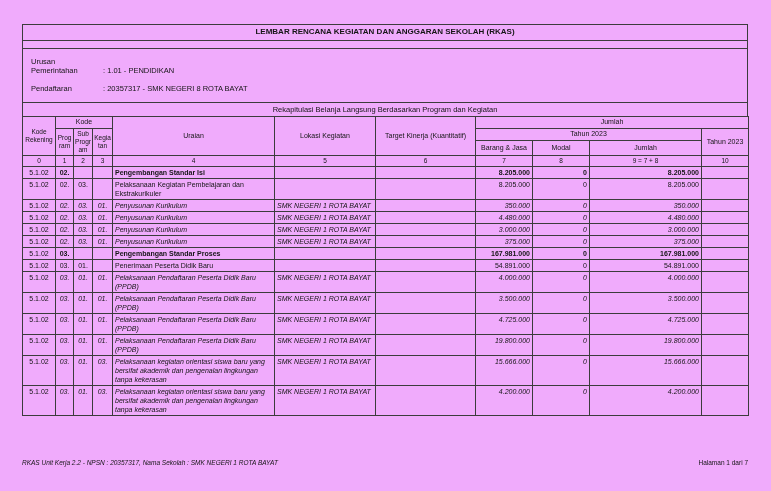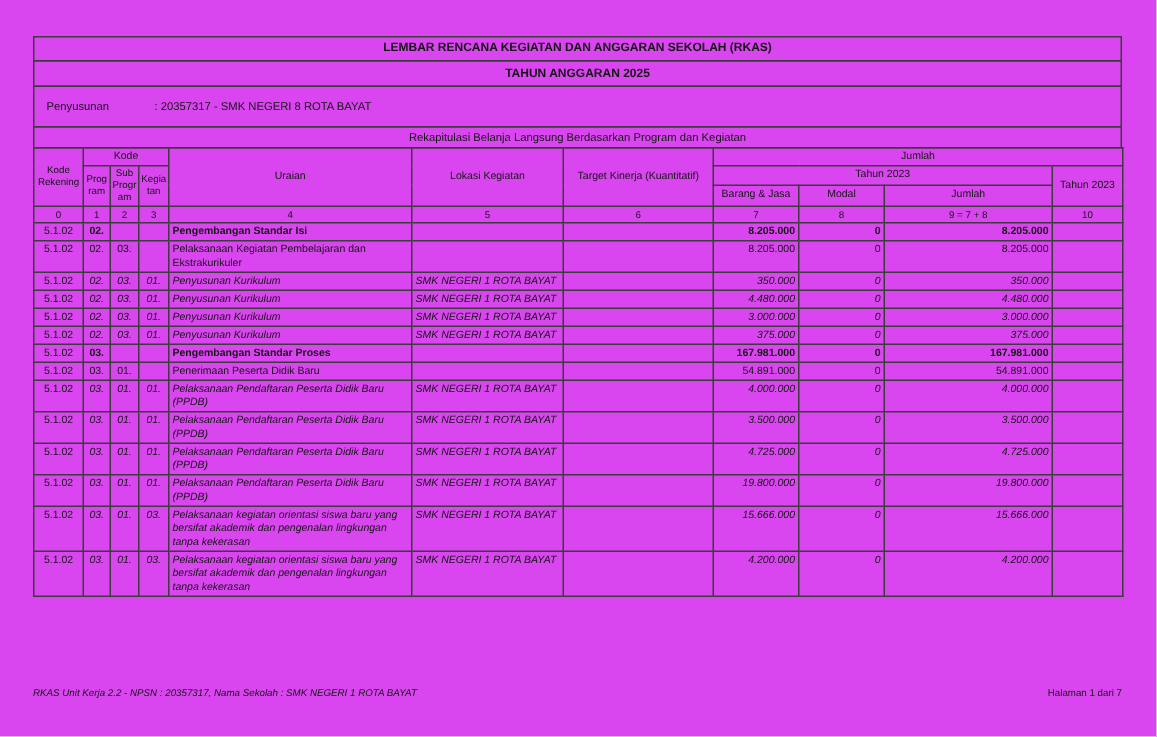--- a/index.html
+++ b/index.html
@@ -3,7 +3,7 @@
 <meta charset="utf-8">
 <style>
   html,body{margin:0;padding:0;background:#fff;}
-  .page{position:relative;width:771px;height:491px;background:#d946ef;
+  .page{position:relative;width:771px;height:491px;background:#f0abfc;
         font-family:"Liberation Sans",sans-serif;color:#151515;overflow:hidden;}
   .doc{position:absolute;left:22px;top:24px;width:726px;}
   .box{border:1px solid #3c3c3c;text-align:center;box-sizing:border-box;}

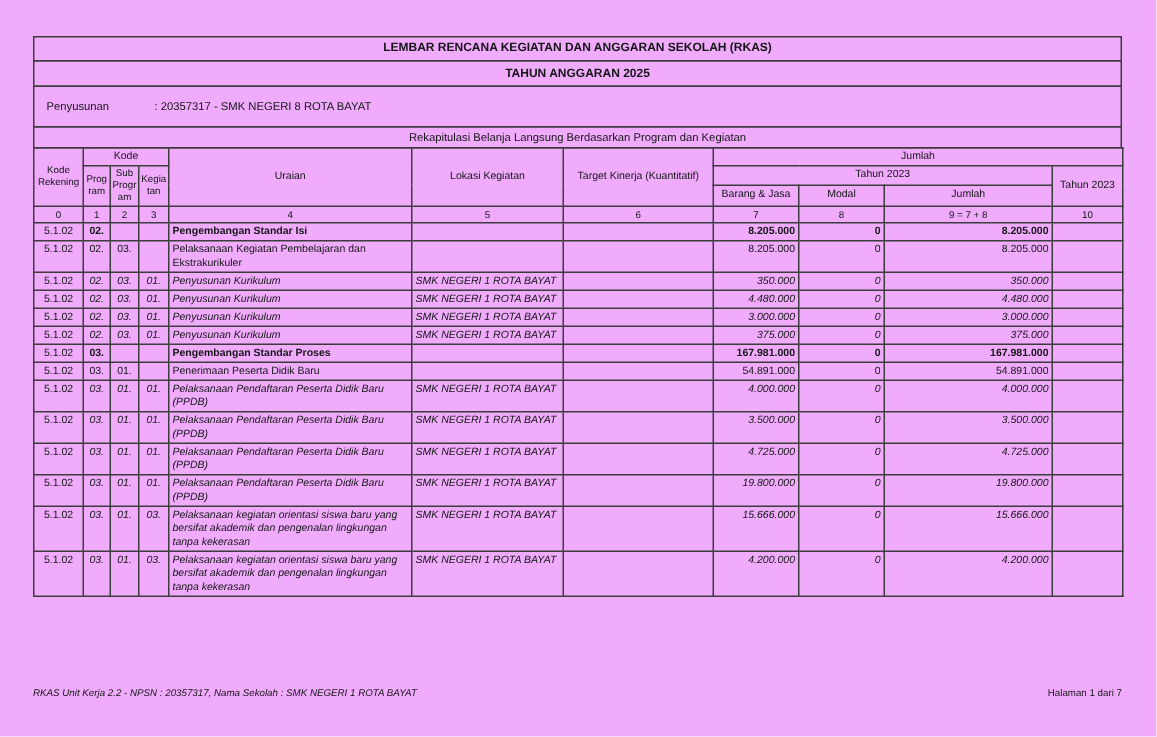--- a/index.html
+++ b/index.html
@@ -42,7 +42,6 @@
     </div>
 
     <div class="box gov-box">
-      <div class="t-line">TAHUN ANGGARAN 2025</div>
     </div>
 
     <div class="info-box">

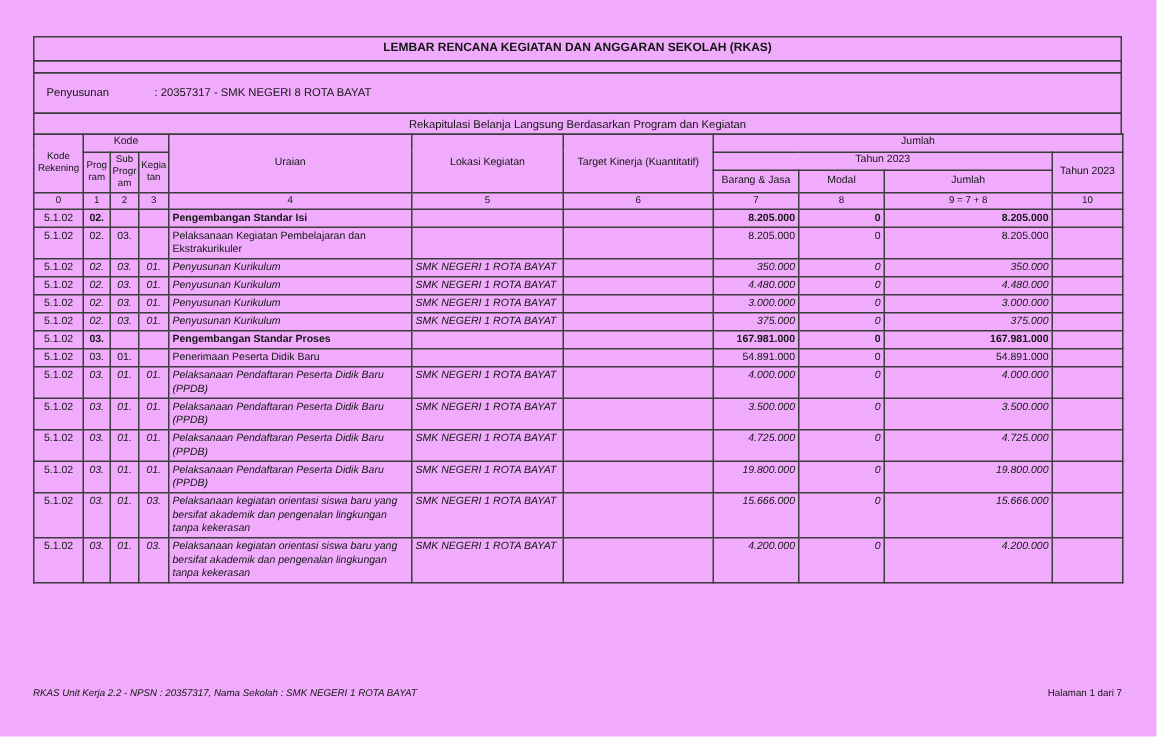--- a/index.html
+++ b/index.html
@@ -45,6 +45,9 @@
     </div>
 
     <div class="info-box">
+      <div class="info-row">
+        <span class="info-label">Urusan Pemerintahan</span><span>: 1.01 - PENDIDIKAN</span>
+      </div>
       <div class="info-row">
         <span class="info-label">Penyusunan</span><span>: 20357317 - SMK NEGERI 8 ROTA BAYAT</span>
       </div>

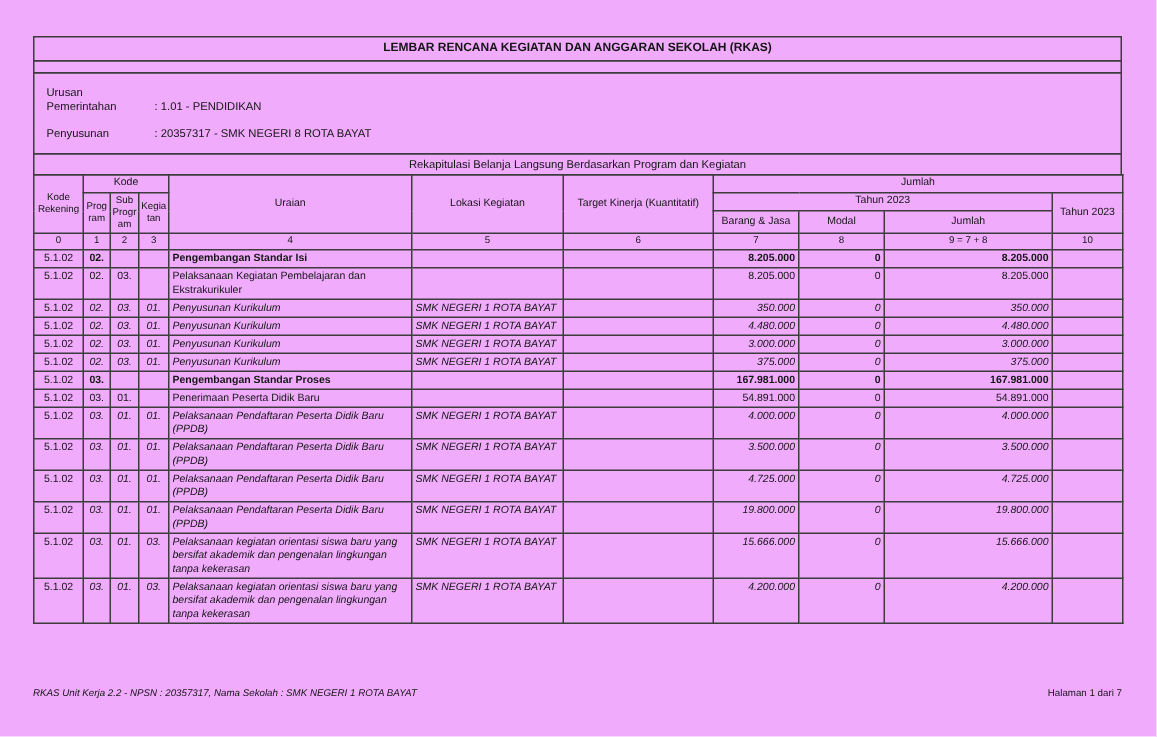--- a/index.html
+++ b/index.html
@@ -49,7 +49,7 @@
         <span class="info-label">Urusan Pemerintahan</span><span>: 1.01 - PENDIDIKAN</span>
       </div>
       <div class="info-row">
-        <span class="info-label">Penyusunan</span><span>: 20357317 - SMK NEGERI 8 ROTA BAYAT</span>
+        <span class="info-label">Pendaftaran</span><span>: 20357317 - SMK NEGERI 8 ROTA BAYAT</span>
       </div>
     </div>
 

